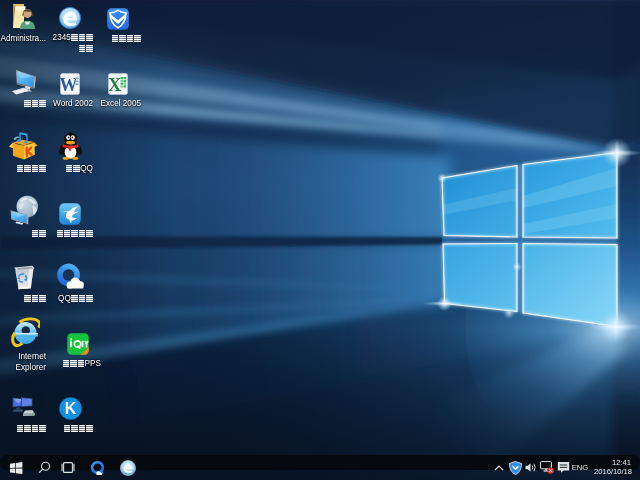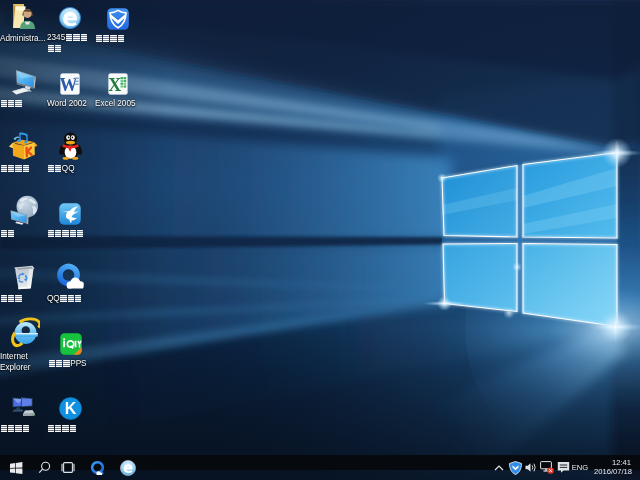--- a/index.html
+++ b/index.html
@@ -6,7 +6,7 @@
     font-family:"Liberation Sans", sans-serif;}
   #scene{position:relative;width:640px;height:480px;}
   #wall{position:absolute;left:0;top:0;}
-  .icon{position:absolute;width:46px;text-align:left;}
+  .icon{position:absolute;width:46px;text-align:right;}
   .icon .img{height:28px;display:flex;align-items:flex-end;justify-content:center;}
   .lbl{margin-top:3px;color:#fff;font-size:8.2px;line-height:11px;
        text-shadow:0 1px 2px rgba(0,0,0,.9),0 0 2px rgba(0,0,0,.8);}

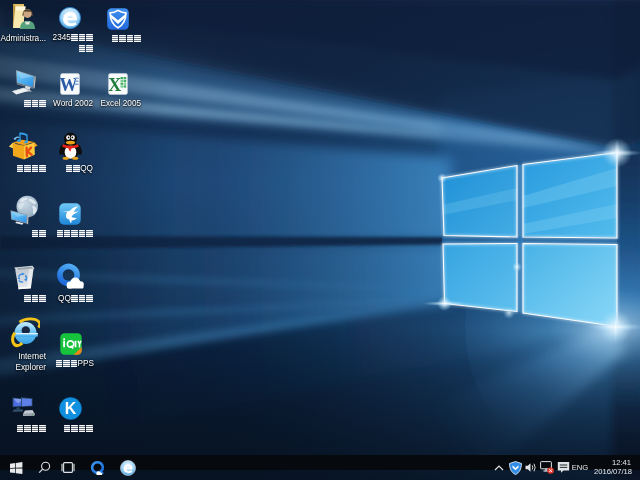--- a/index.html
+++ b/index.html
@@ -490,7 +490,7 @@
  <div class="lbl">Internet<br>Explorer</div>
 </div>
 
-<div class="icon" style="left:48px;top:327px">
+<div class="icon" style="left:55px;top:327px">
  <div class="img">
           <svg width="22" height="22" viewBox="0 0 22 22">
   <rect x="0.3" y="0.3" width="21.4" height="21.4" rx="4.2" fill="#17c23d"></rect>

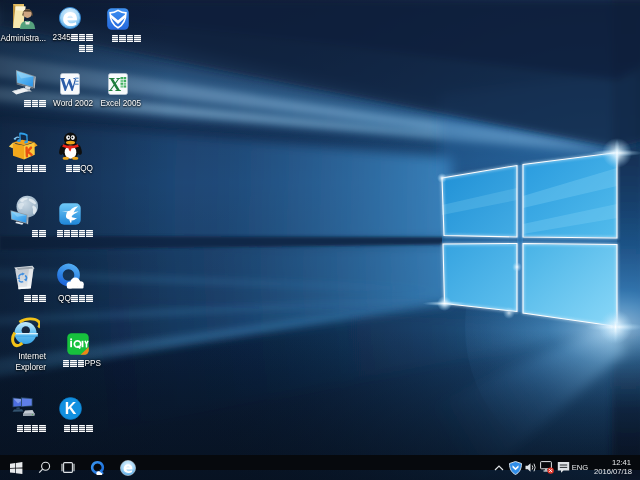--- a/index.html
+++ b/index.html
@@ -13,7 +13,7 @@
   .cj{display:inline-block;width:6.4px;height:7.1px;margin:0 .5px;vertical-align:-1px;
       background:repeating-linear-gradient(180deg,#fff 0,#fff 1.25px,rgba(255,255,255,.42) 1.25px,rgba(255,255,255,.42) 2.05px);
       filter:blur(.35px);opacity:1;border-radius:.5px;}
-  #taskbar{position:absolute;left:0;top:455px;width:640px;height:15px;background:#06090d;}
+  #taskbar{position:absolute;left:0;top:455px;width:640px;height:15px;background:#06090d;border-radius:8px;}
   .tbi{position:absolute;top:0;height:25px;display:flex;align-items:center;justify-content:center;}
 </style>
 </head>

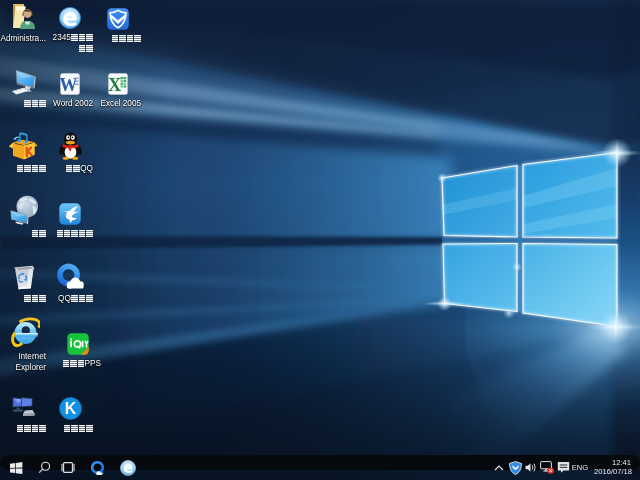--- a/index.html
+++ b/index.html
@@ -620,7 +620,7 @@
  <div class="tbi" style="left:569px;width:22px;color:#e8eaec;font-size:7.6px;">ENG</div>
  <div class="tbi" style="left:594px;width:37px;color:#e8eaec;font-size:7.6px;line-height:9px;text-align:right;display:block;padding-top:3.2px">
    <div>12:41</div>
-        <div>2016/07/18</div>
+        <div>2016/10/18</div>
  </div>
 </div>
 </div>

